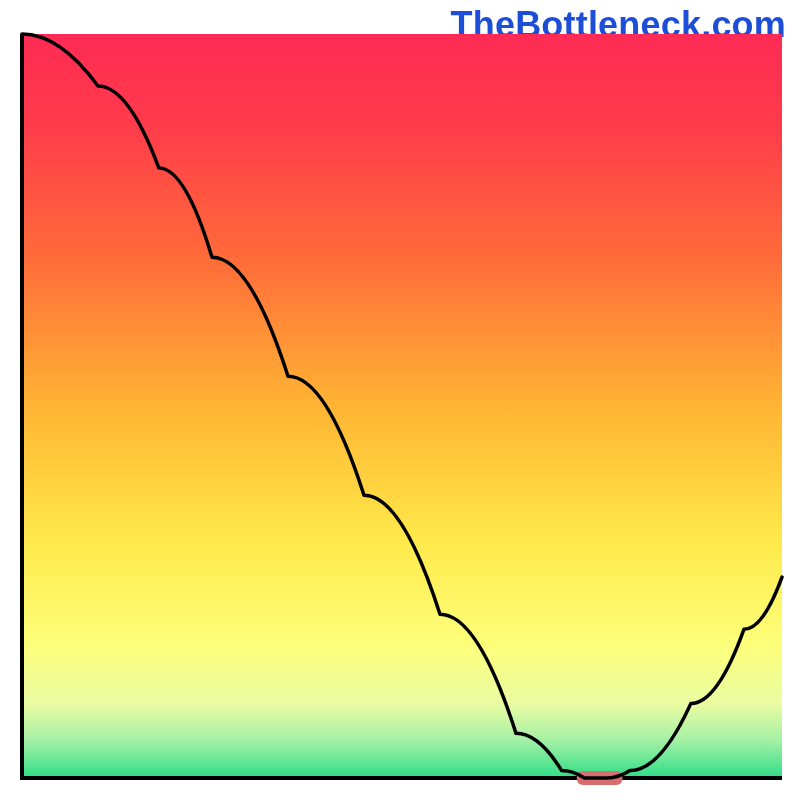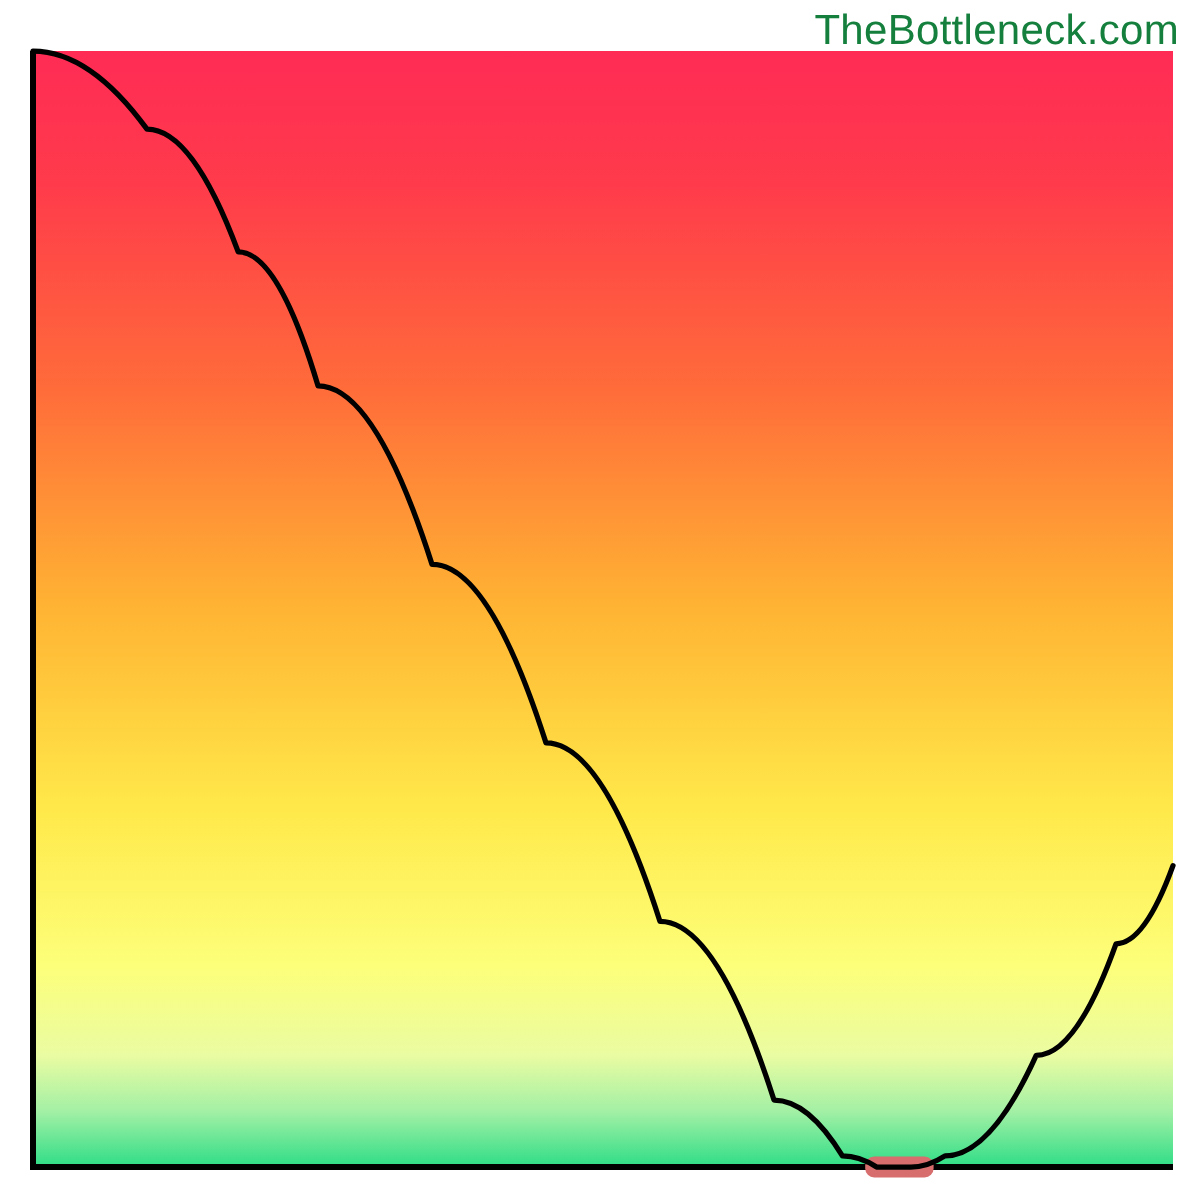--- a/index.html
+++ b/index.html
@@ -19,9 +19,9 @@
     position: absolute;
     top: 4px;
     right: 14px;
-    font-size: 28px;
-    font-weight: 400;
-    color: #15803d;
+    font-size: 36px;
+    font-weight: 700;
+    color: #1d4ed8;
     letter-spacing: 0.2px;
   }
   svg.chart {

